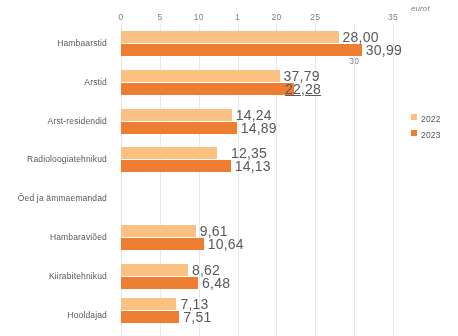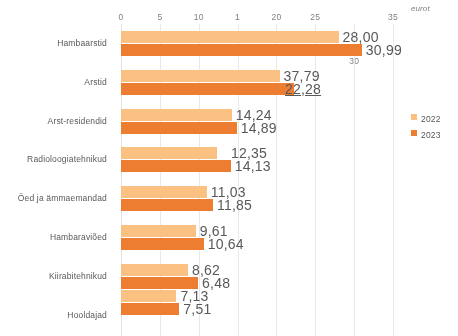--- a/index.html
+++ b/index.html
@@ -209,12 +209,6 @@
           <div class="bar bar-2023" style="width: 109.81px; background: rgb(237, 125, 49);"></div>
           <div class="bar-value val-2023" style="left: 113.81px;">14,13</div>
         </div>
-        <div class="cat-row" style="top: 161.2px;">
-          <div class="bar bar-2022" style="width: 85.7189px; background: rgb(251, 193, 131);"></div>
-          <div class="bar-value val-2022" style="left: 89.7189px;">11,03</div>
-          <div class="bar bar-2023" style="width: 92.0914px; background: rgb(237, 125, 49);"></div>
-          <div class="bar-value val-2023" style="left: 96.0914px;">11,85</div>
-        </div>
         <div class="cat-row" style="top: 200px;">
           <div class="bar bar-2022" style="width: 74.6834px; background: rgb(251, 193, 131);"></div>
           <div class="bar-value val-2022" style="left: 78.6834px;">9,61</div>

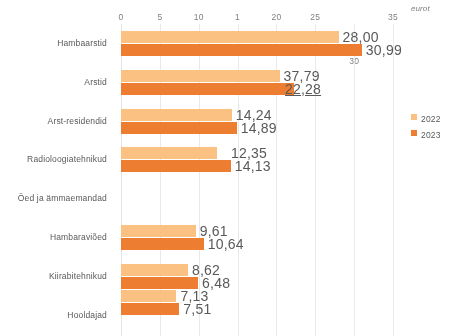--- a/index.html
+++ b/index.html
@@ -221,7 +221,7 @@
           <div class="bar bar-2023" style="width: 77.0926px; background: rgb(237, 125, 49);"></div>
           <div class="bar-value val-2023" style="left: 81.0926px;">6,48</div>
         </div>
-        <div class="cat-row" style="top: 265px; padding-left: 11px;">
+        <div class="cat-row" style="top: 273px; padding-left: 11px;">
           <div class="bar bar-2022" style="width: 55.4103px; background: rgb(251, 193, 131);"></div>
           <div class="bar-value val-2022" style="left: 59.4103px;">7,13</div>
           <div class="bar bar-2023" style="width: 58.3634px; background: rgb(237, 125, 49);"></div>

